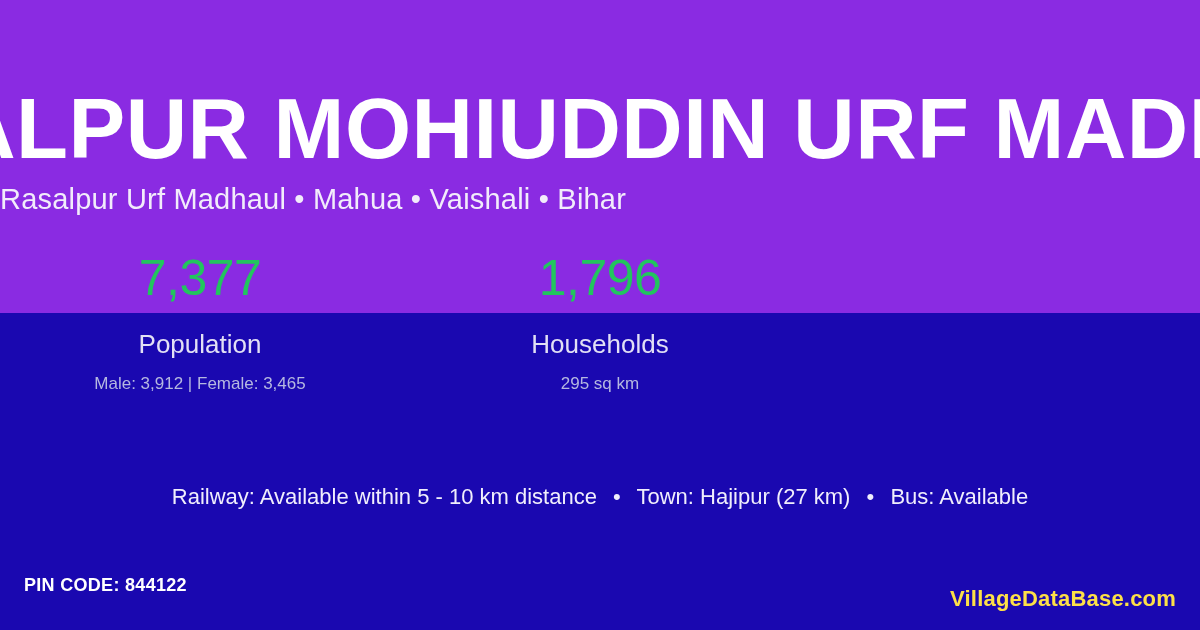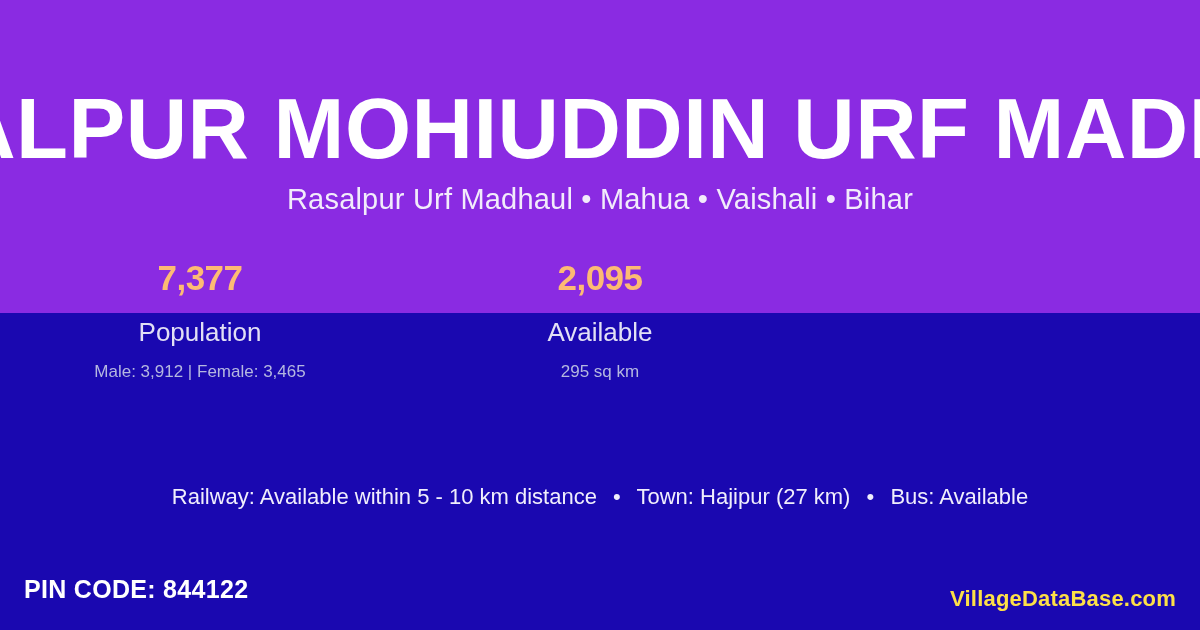--- a/index.html
+++ b/index.html
@@ -59,7 +59,7 @@
     position: absolute;
     left: 0; top: 183px;
     width: 1200px;
-    text-align: center;
+    text-align: left;
     font-size: 29px;
     color: #f2ecfb;
     letter-spacing: 0.2px;

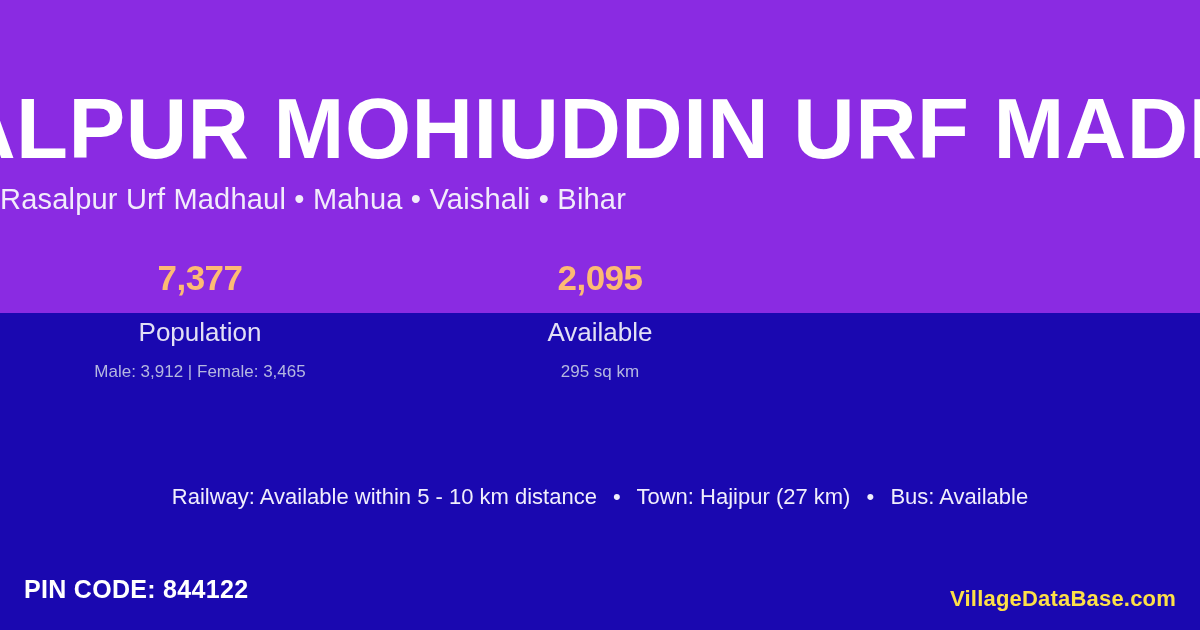--- a/index.html
+++ b/index.html
@@ -78,9 +78,9 @@
     text-align: center;
   }
   .stat-value {
-    font-size: 35px;
-    font-weight: bold;
-    color: #fdba74;
+    font-size: 50px;
+    font-weight: normal;
+    color: #22c55e;
     line-height: 62px;
     letter-spacing: -0.5px;
   }

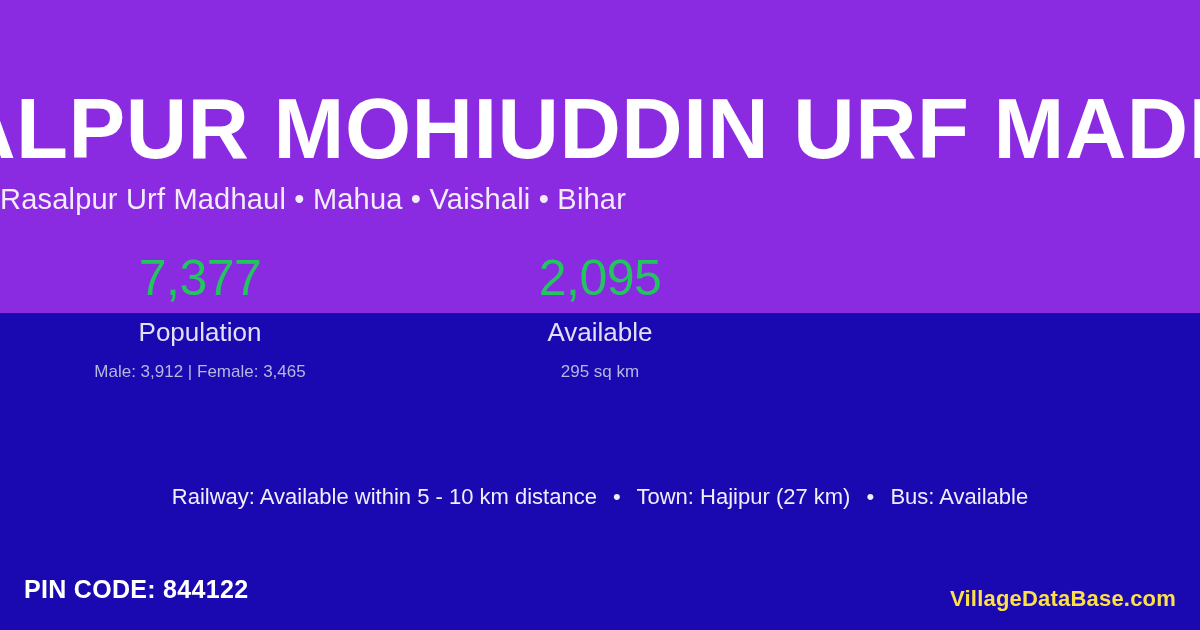--- a/index.html
+++ b/index.html
@@ -153,7 +153,7 @@
     </div>
 
     <div class="stat">
-      <div class="stat-value">2,095</div>
+      <div class="stat-value">1,796</div>
       <div class="stat-label">Available</div>
       <div class="stat-sub">295 sq km</div>
     </div>

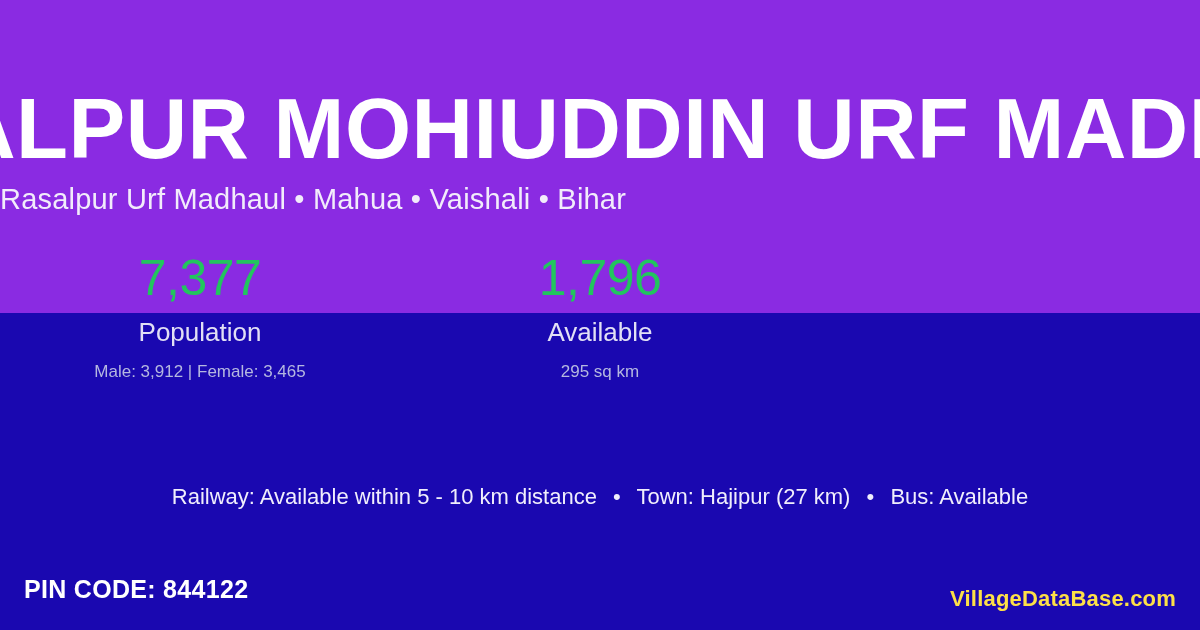--- a/index.html
+++ b/index.html
@@ -88,7 +88,7 @@
     font-size: 26px;
     color: #e2e0f5;
     line-height: 34px;
-    margin-top: 6px;
+    margin-top: 18px;
   }
   .stat-sub {
     font-size: 17px;

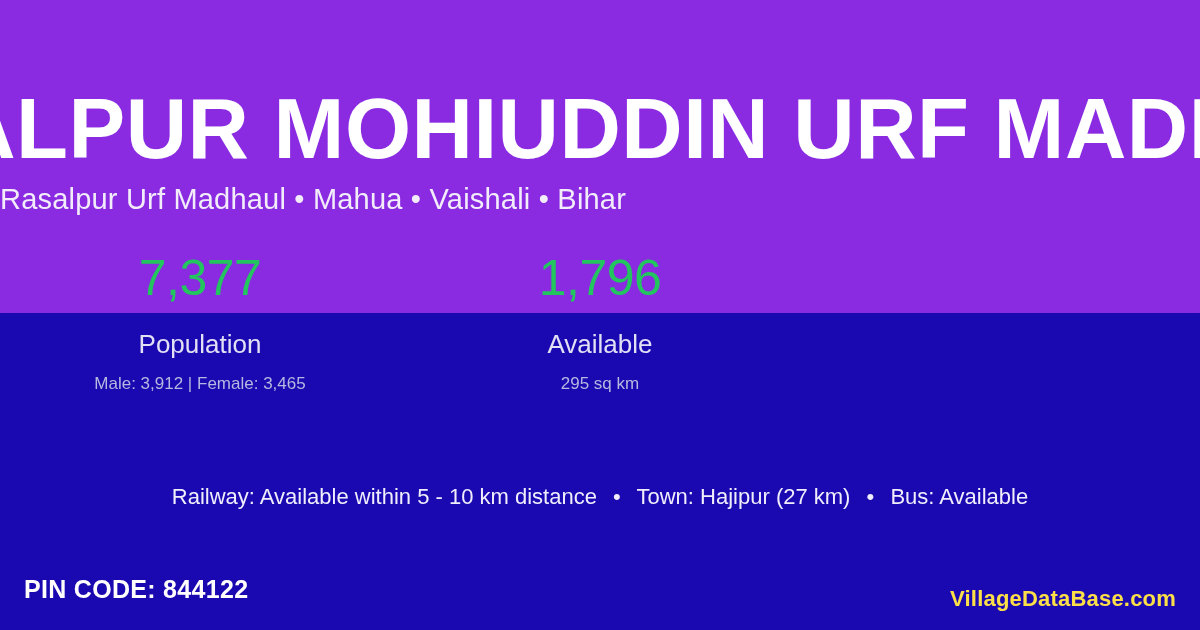--- a/index.html
+++ b/index.html
@@ -154,7 +154,7 @@
 
     <div class="stat">
       <div class="stat-value">1,796</div>
-      <div class="stat-label">Available</div>
+      <div class="stat-label">Households</div>
       <div class="stat-sub">295 sq km</div>
     </div>
 

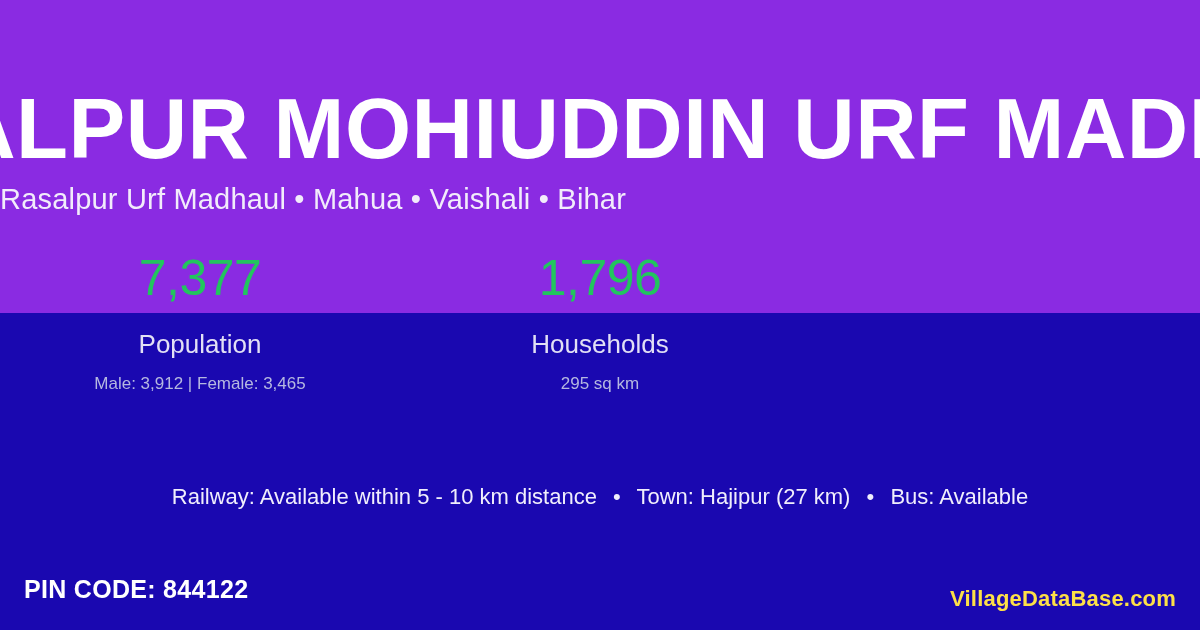--- a/index.html
+++ b/index.html
@@ -116,7 +116,7 @@
   .pin-code {
     position: absolute;
     left: 24px; top: 575px;
-    font-size: 25px;
+    font-size: 18px;
     font-weight: bold;
     color: #ffffff;
     letter-spacing: 0.3px;

